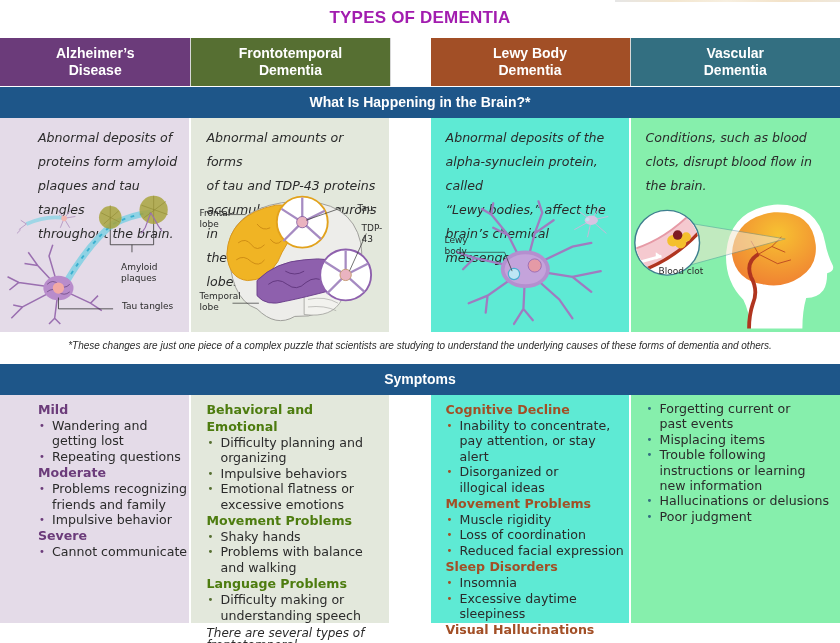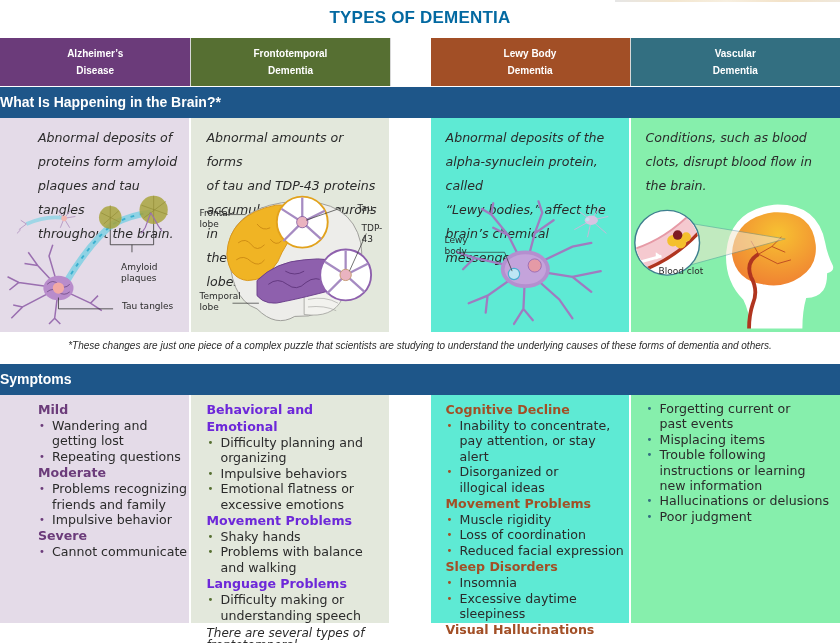--- a/index.html
+++ b/index.html
@@ -11,7 +11,7 @@
 
   .title { position: absolute; left: 0; top: 8px; width: 840px; text-align: center;
     font-family: "Liberation Sans", sans-serif; font-weight: bold; font-size: 17px;
-    color: #0369a1; letter-spacing: 0.2px; }
+    color: #a21caf; letter-spacing: 0.2px; }
 
   .headers { position: absolute; left: 0; top: 38px; width: 840px; height: 48px; display: flex; }
   .hcell { height: 48px; color: #fff; font-family: "Liberation Sans", sans-serif; font-weight: bold;

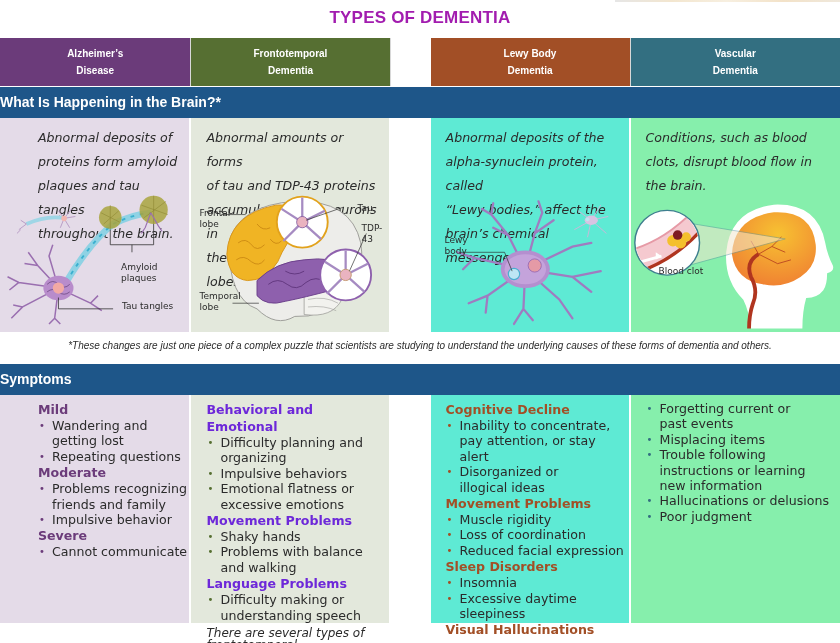--- a/index.html
+++ b/index.html
@@ -15,7 +15,7 @@
 
   .headers { position: absolute; left: 0; top: 38px; width: 840px; height: 48px; display: flex; }
   .hcell { height: 48px; color: #fff; font-family: "Liberation Sans", sans-serif; font-weight: bold;
-    font-size: 10px; line-height: 17px; text-align: center; display: flex; align-items: center;
+    font-size: 14px; line-height: 17px; text-align: center; display: flex; align-items: center;
     justify-content: center; white-space: pre-line; border-right: 1px solid #d8d8d8; }
   .hcell:last-child { border-right: none; }
   .c1 { width: 201px; } .c2 { width: 209px; } .c3 { width: 210px; margin-left: 40px; } .c4 { width: 220px; }

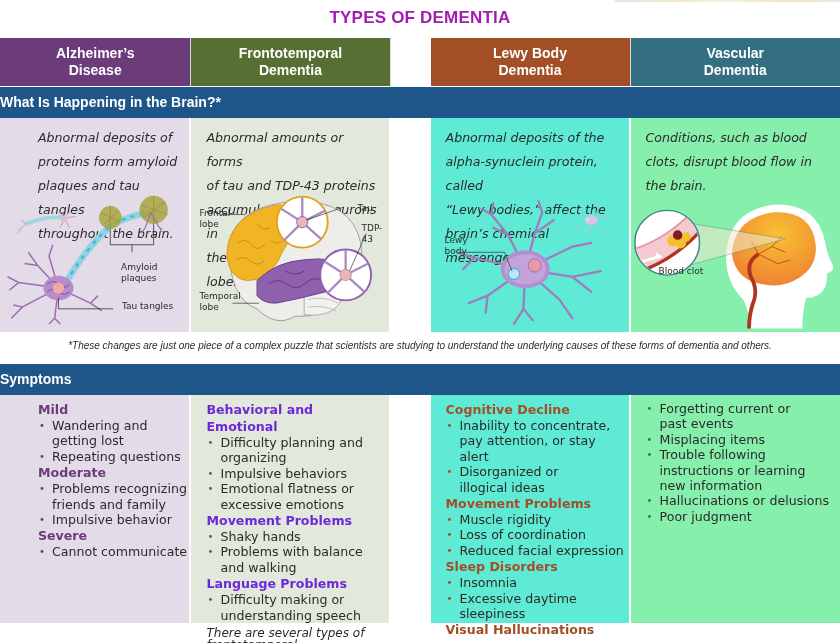--- a/index.html
+++ b/index.html
@@ -24,7 +24,7 @@
 
   .band { position: absolute; left: 0; width: 840px; height: 31px; background: #1e5689;
     color: #fff; font-family: "Liberation Sans", sans-serif; font-weight: bold; font-size: 14px;
-    text-align: left; line-height: 31px; }
+    text-align: center; line-height: 31px; }
   .band1 { top: 87px; }
   .band2 { top: 364px; }
 

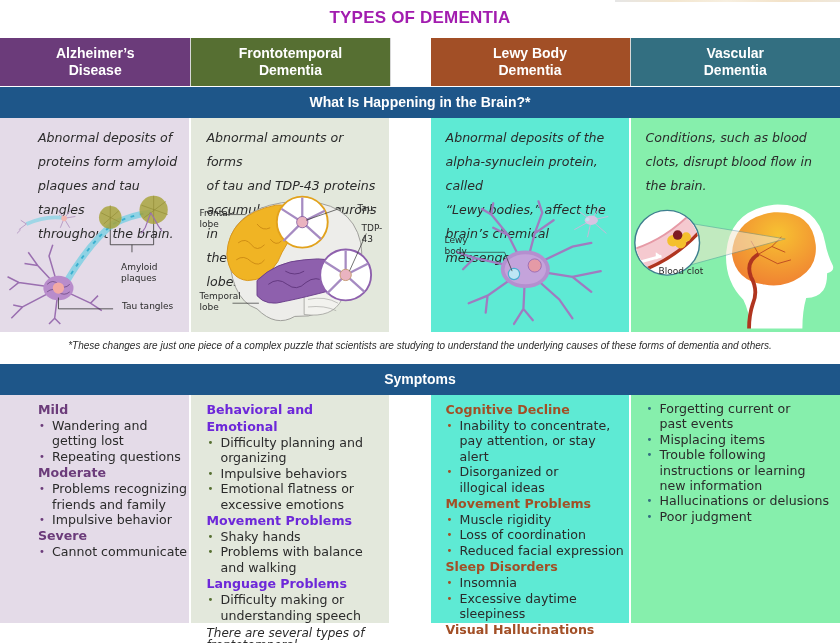--- a/index.html
+++ b/index.html
@@ -51,7 +51,7 @@
   .sym { position: absolute; top: 6px; font-size: 12.6px; line-height: 15.4px; }
   .sym-alz { left: 38px; } .sym-ftd { left: 15px; } .sym-lbd { left: 15px; } .sym-vas { left: 15px; }
   .group-title { font-weight: bold; font-size: 12.6px; line-height: 17px; }
-  .t-alz { color: #6b3b7a; } .t-ftd { color: #6d28d9; } .t-lbd { color: #a24f26; }
+  .t-alz { color: #6b3b7a; } .t-ftd { color: #4d7c0f; } .t-lbd { color: #a24f26; }
   ul { list-style: none; }
   li { position: relative; padding-left: 14px; white-space: pre-line; color: #2b2b2b; }
   li::before { content: "•"; position: absolute; left: 1px; top: 0; font-size: 10px; }

